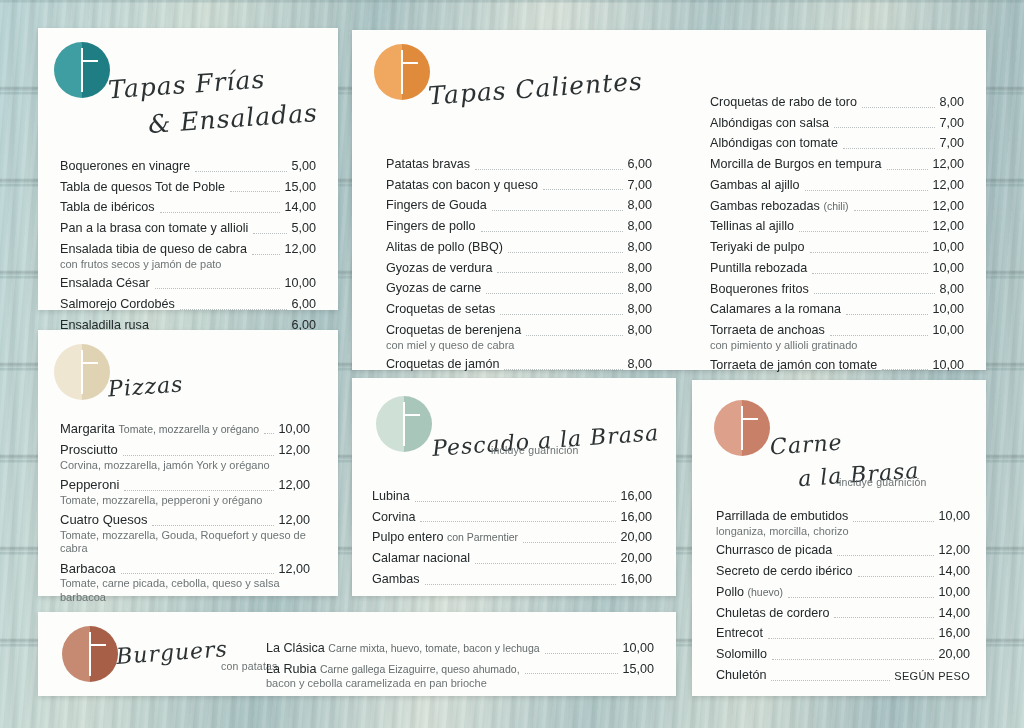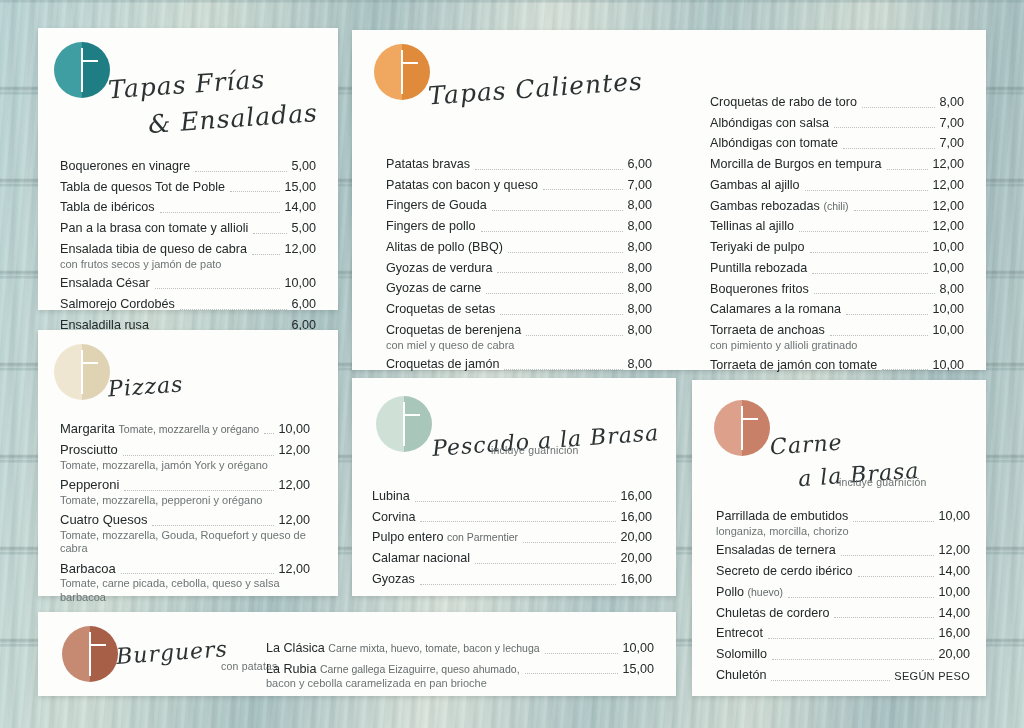--- a/index.html
+++ b/index.html
@@ -437,7 +437,7 @@
           <span class="dots"></span>
           <span class="pr">12,00</span>
         </div>
-      <div class="desc">Tomate, mozzarella, jamón York y orégano</div>
+      <div class="desc">Corvina, mozzarella, jamón York y orégano</div>
     </li>
     <li>
       <div class="row row-strong">

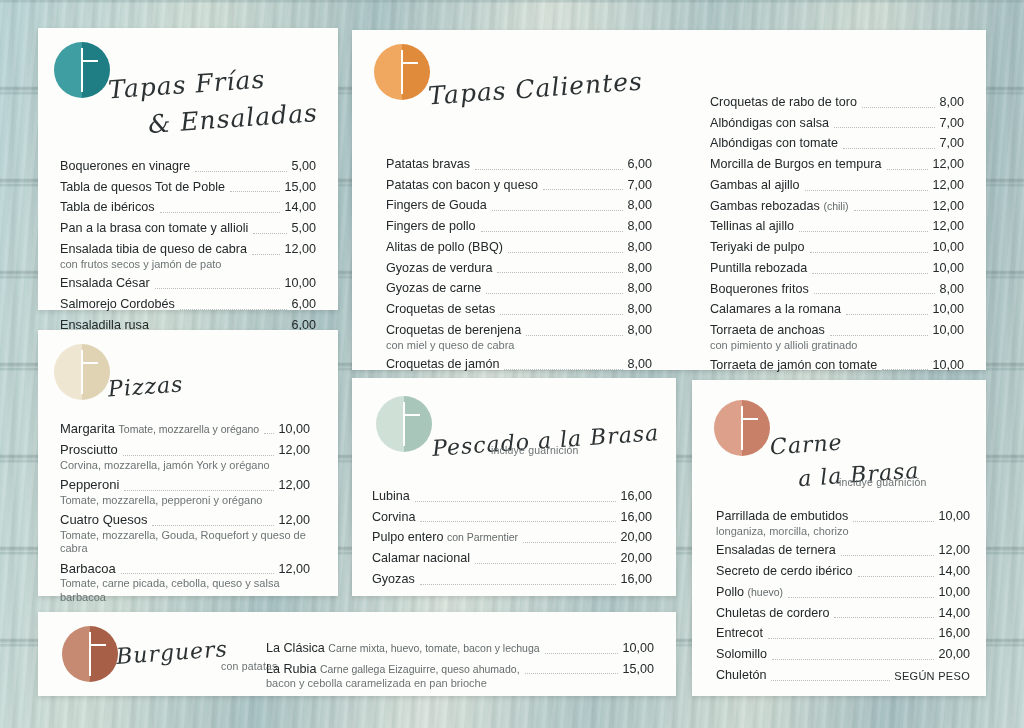--- a/index.html
+++ b/index.html
@@ -547,7 +547,7 @@
     </li>
     <li>
         <div class="row">
-          <span class="nm">Ensaladas de ternera</span>
+          <span class="nm">Churrasco de picada</span>
           <span class="dots"></span>
           <span class="pr">12,00</span>
         </div>

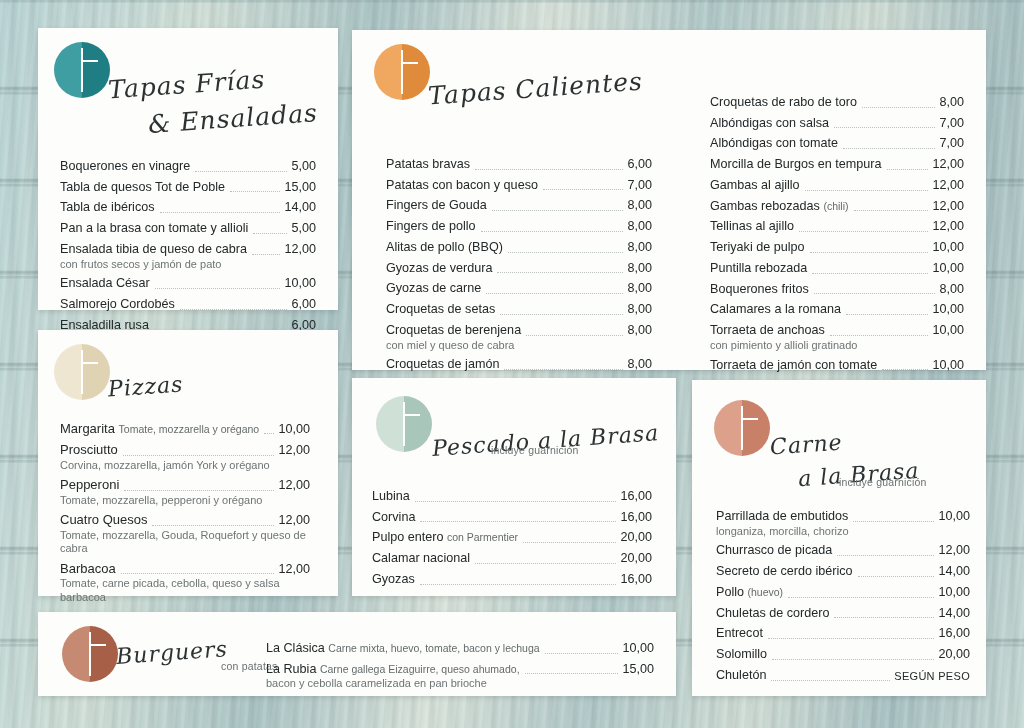--- a/index.html
+++ b/index.html
@@ -516,7 +516,7 @@
       </li>
     <li>
         <div class="row">
-          <span class="nm">Gyozas</span>
+          <span class="nm">Gambas</span>
           <span class="dots"></span>
           <span class="pr">16,00</span>
         </div>

